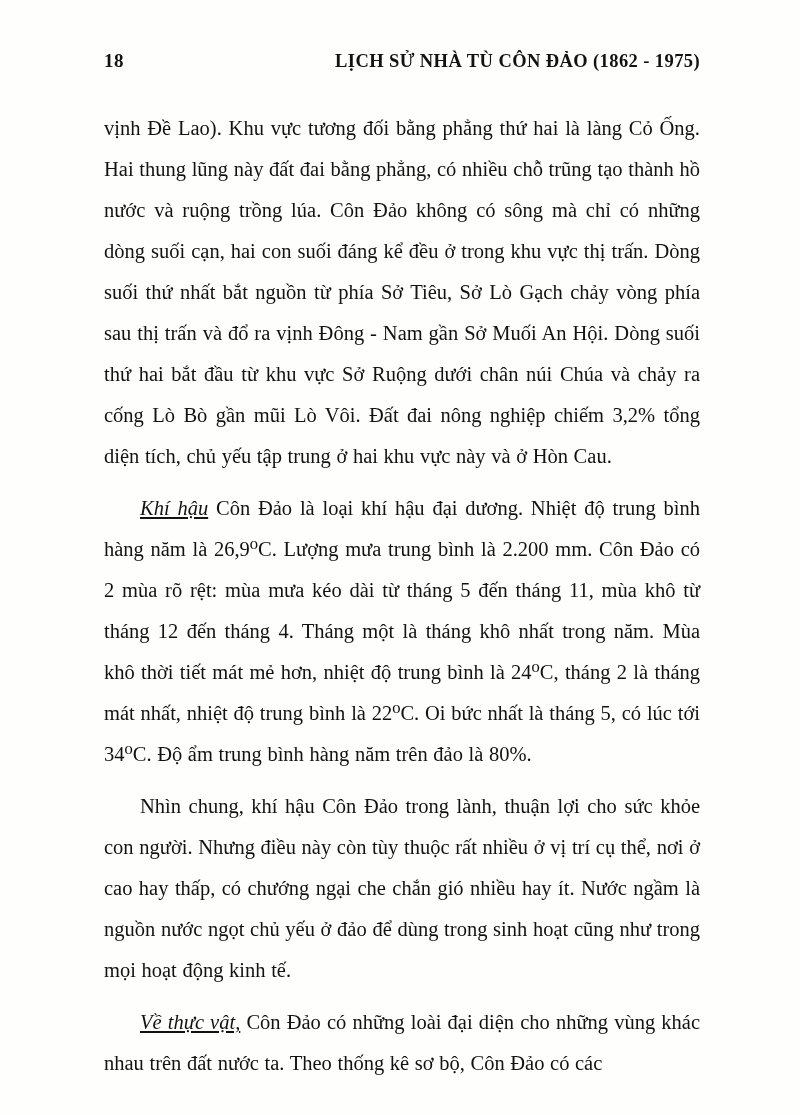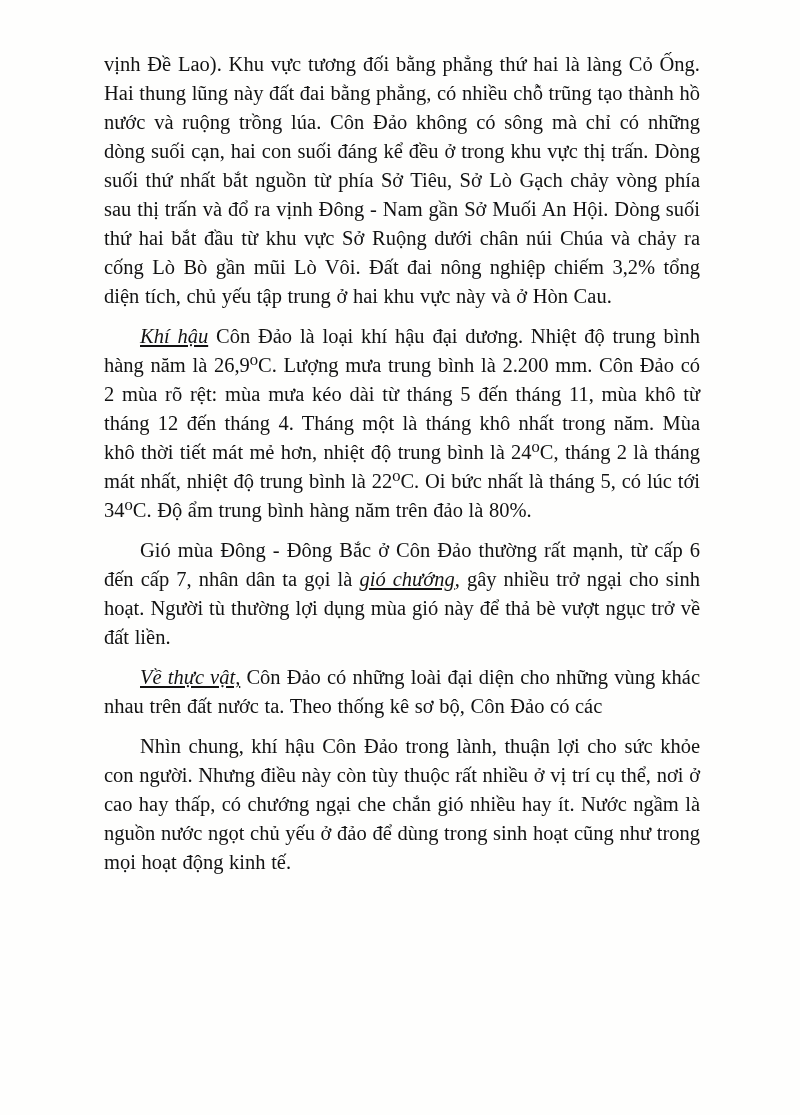--- a/index.html
+++ b/index.html
@@ -53,6 +53,10 @@
 <body>
 
 <div class="page">
+  <header class="page-header">
+    <span class="page-number">18</span>
+    <span class="running-title">LỊCH SỬ NHÀ TÙ CÔN ĐẢO (1862 - 1975)</span>
+  </header>
   <main class="page-body">
       <p class="para"><span>vịnh Đề Lao). Khu vực tương đối bằng phẳng thứ hai là làng Cỏ Ống. Hai thung lũng này đất đai bằng phẳng, có nhiều chỗ trũng tạo thành hồ nước và ruộng trồng lúa. Côn Đảo không có sông mà chỉ có những dòng suối cạn, hai con suối đáng kể đều ở trong khu vực thị trấn. Dòng suối thứ nhất bắt nguồn từ phía Sở Tiêu, Sở Lò Gạch chảy vòng phía sau thị trấn và đổ ra vịnh Đông - Nam gần Sở Muối An Hội. Dòng suối thứ hai bắt đầu từ khu vực Sở Ruộng dưới chân núi Chúa và chảy ra cống Lò Bò gần mũi Lò Vôi. Đất đai nông nghiệp chiếm 3,2% tổng diện tích, chủ yếu tập trung ở hai khu vực này và ở Hòn Cau.</span></p>
       <p class="para indent"><span class="italic">Khí hậu</span><span> Côn Đảo là loại khí hậu đại dương. Nhiệt độ trung bình hàng năm là 26,9⁰C. Lượng mưa trung bình là 2.200 mm. Côn Đảo có 2 mùa rõ rệt: mùa mưa kéo dài từ tháng 5 đến tháng 11, mùa khô từ tháng 12 đến tháng 4. Tháng một là tháng khô nhất trong năm. Mùa khô thời tiết mát mẻ hơn, nhiệt độ trung bình là 24⁰C, tháng 2 là tháng mát nhất, nhiệt độ trung bình là 22⁰C. Oi bức nhất là tháng 5, có lúc tới 34⁰C. Độ ẩm trung bình hàng năm trên đảo là 80%.</span></p>

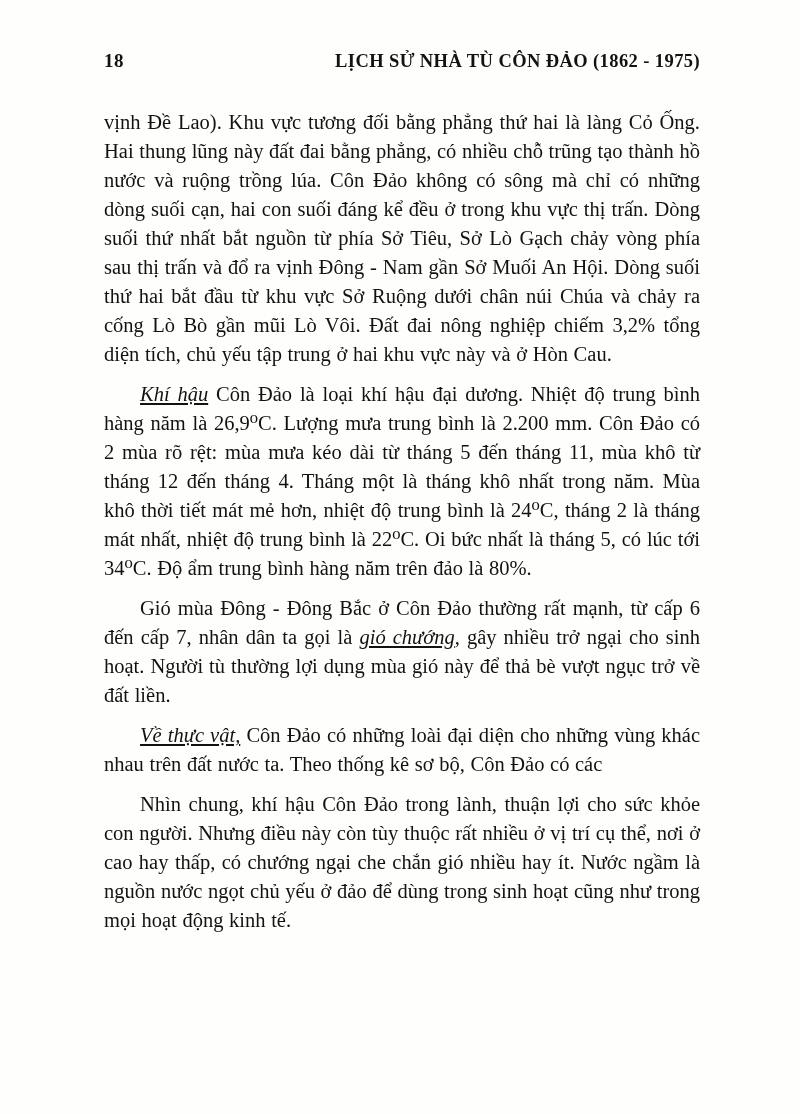--- a/index.html
+++ b/index.html
@@ -36,7 +36,7 @@
   }
   .page-body p.para {
     font-size: 20.5px;
-    line-height: 29px;
+    line-height: 41px;
     text-align: justify;
     margin: 0 0 11px 0;
     word-spacing: 0.5px;

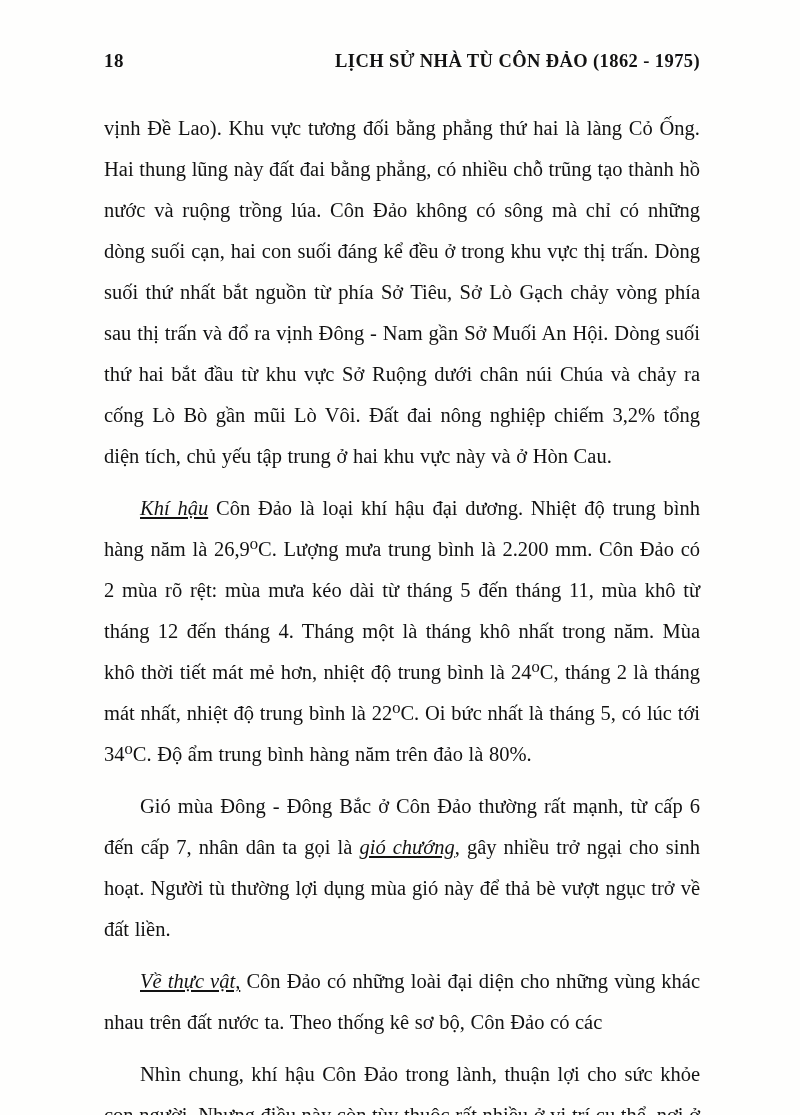--- a/index.html
+++ b/index.html
@@ -60,7 +60,6 @@
   <main class="page-body">
       <p class="para"><span>vịnh Đề Lao). Khu vực tương đối bằng phẳng thứ hai là làng Cỏ Ống. Hai thung lũng này đất đai bằng phẳng, có nhiều chỗ trũng tạo thành hồ nước và ruộng trồng lúa. Côn Đảo không có sông mà chỉ có những dòng suối cạn, hai con suối đáng kể đều ở trong khu vực thị trấn. Dòng suối thứ nhất bắt nguồn từ phía Sở Tiêu, Sở Lò Gạch chảy vòng phía sau thị trấn và đổ ra vịnh Đông - Nam gần Sở Muối An Hội. Dòng suối thứ hai bắt đầu từ khu vực Sở Ruộng dưới chân núi Chúa và chảy ra cống Lò Bò gần mũi Lò Vôi. Đất đai nông nghiệp chiếm 3,2% tổng diện tích, chủ yếu tập trung ở hai khu vực này và ở Hòn Cau.</span></p>
       <p class="para indent"><span class="italic">Khí hậu</span><span> Côn Đảo là loại khí hậu đại dương. Nhiệt độ trung bình hàng năm là 26,9⁰C. Lượng mưa trung bình là 2.200 mm. Côn Đảo có 2 mùa rõ rệt: mùa mưa kéo dài từ tháng 5 đến tháng 11, mùa khô từ tháng 12 đến tháng 4. Tháng một là tháng khô nhất trong năm. Mùa khô thời tiết mát mẻ hơn, nhiệt độ trung bình là 24⁰C, tháng 2 là tháng mát nhất, nhiệt độ trung bình là 22⁰C. Oi bức nhất là tháng 5, có lúc tới 34⁰C. Độ ẩm trung bình hàng năm trên đảo là 80%.</span></p>
-      <p class="para indent"><span>Gió mùa Đông - Đông Bắc ở Côn Đảo thường rất mạnh, từ cấp 6 đến cấp 7, nhân dân ta gọi là </span><span class="italic">gió chướng</span><span>, gây nhiều trở ngại cho sinh hoạt. Người tù thường lợi dụng mùa gió này để thả bè vượt ngục trở về đất liền.</span></p>
       <p class="para indent"><span class="italic">Về thực vật,</span><span> Côn Đảo có những loài đại diện cho những vùng khác nhau trên đất nước ta. Theo thống kê sơ bộ, Côn Đảo có các</span></p>
       <p class="para indent"><span>Nhìn chung, khí hậu Côn Đảo trong lành, thuận lợi cho sức khỏe con người. Nhưng điều này còn tùy thuộc rất nhiều ở vị trí cụ thể, nơi ở cao hay thấp, có chướng ngại che chắn gió nhiều hay ít. Nước ngầm là nguồn nước ngọt chủ yếu ở đảo để dùng trong sinh hoạt cũng như trong mọi hoạt động kinh tế.</span></p>
     </main>

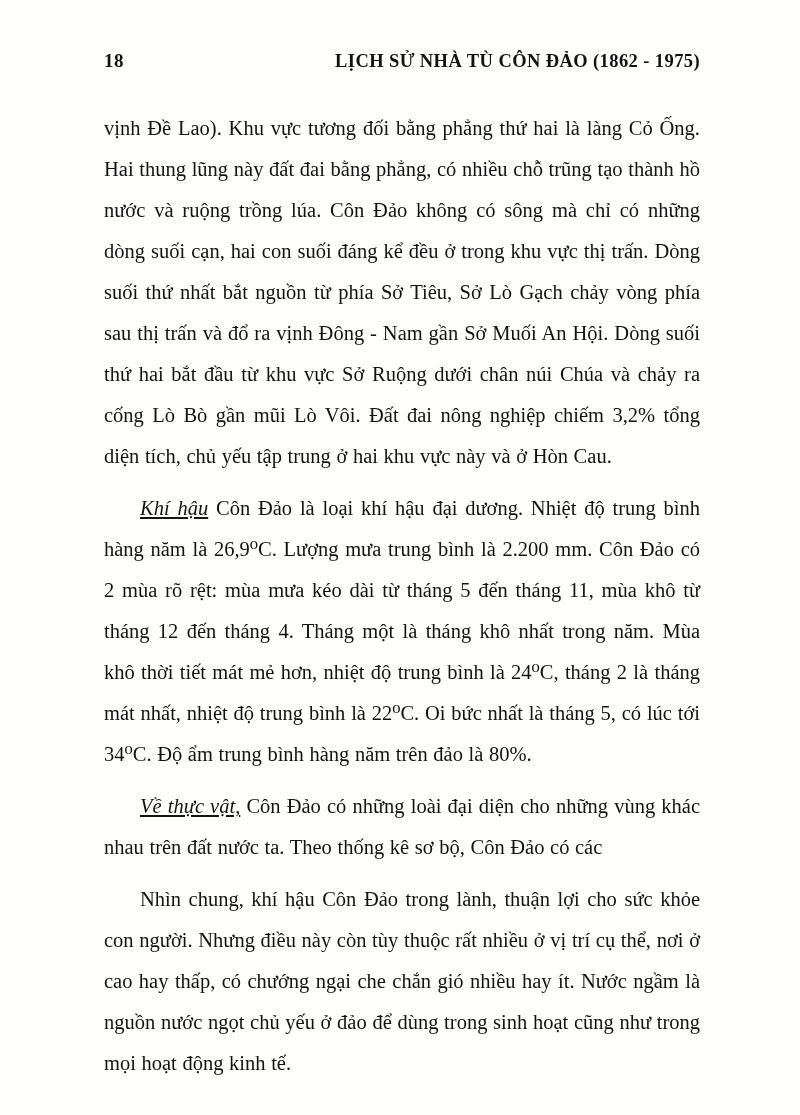--- a/index.html
+++ b/index.html
@@ -60,8 +60,8 @@
   <main class="page-body">
       <p class="para"><span>vịnh Đề Lao). Khu vực tương đối bằng phẳng thứ hai là làng Cỏ Ống. Hai thung lũng này đất đai bằng phẳng, có nhiều chỗ trũng tạo thành hồ nước và ruộng trồng lúa. Côn Đảo không có sông mà chỉ có những dòng suối cạn, hai con suối đáng kể đều ở trong khu vực thị trấn. Dòng suối thứ nhất bắt nguồn từ phía Sở Tiêu, Sở Lò Gạch chảy vòng phía sau thị trấn và đổ ra vịnh Đông - Nam gần Sở Muối An Hội. Dòng suối thứ hai bắt đầu từ khu vực Sở Ruộng dưới chân núi Chúa và chảy ra cống Lò Bò gần mũi Lò Vôi. Đất đai nông nghiệp chiếm 3,2% tổng diện tích, chủ yếu tập trung ở hai khu vực này và ở Hòn Cau.</span></p>
       <p class="para indent"><span class="italic">Khí hậu</span><span> Côn Đảo là loại khí hậu đại dương. Nhiệt độ trung bình hàng năm là 26,9⁰C. Lượng mưa trung bình là 2.200 mm. Côn Đảo có 2 mùa rõ rệt: mùa mưa kéo dài từ tháng 5 đến tháng 11, mùa khô từ tháng 12 đến tháng 4. Tháng một là tháng khô nhất trong năm. Mùa khô thời tiết mát mẻ hơn, nhiệt độ trung bình là 24⁰C, tháng 2 là tháng mát nhất, nhiệt độ trung bình là 22⁰C. Oi bức nhất là tháng 5, có lúc tới 34⁰C. Độ ẩm trung bình hàng năm trên đảo là 80%.</span></p>
+      <p class="para indent"><span>Nhìn chung, khí hậu Côn Đảo trong lành, thuận lợi cho sức khỏe con người. Nhưng điều này còn tùy thuộc rất nhiều ở vị trí cụ thể, nơi ở cao hay thấp, có chướng ngại che chắn gió nhiều hay ít. Nước ngầm là nguồn nước ngọt chủ yếu ở đảo để dùng trong sinh hoạt cũng như trong mọi hoạt động kinh tế.</span></p>
       <p class="para indent"><span class="italic">Về thực vật,</span><span> Côn Đảo có những loài đại diện cho những vùng khác nhau trên đất nước ta. Theo thống kê sơ bộ, Côn Đảo có các</span></p>
-      <p class="para indent"><span>Nhìn chung, khí hậu Côn Đảo trong lành, thuận lợi cho sức khỏe con người. Nhưng điều này còn tùy thuộc rất nhiều ở vị trí cụ thể, nơi ở cao hay thấp, có chướng ngại che chắn gió nhiều hay ít. Nước ngầm là nguồn nước ngọt chủ yếu ở đảo để dùng trong sinh hoạt cũng như trong mọi hoạt động kinh tế.</span></p>
     </main>
 </div>
 

